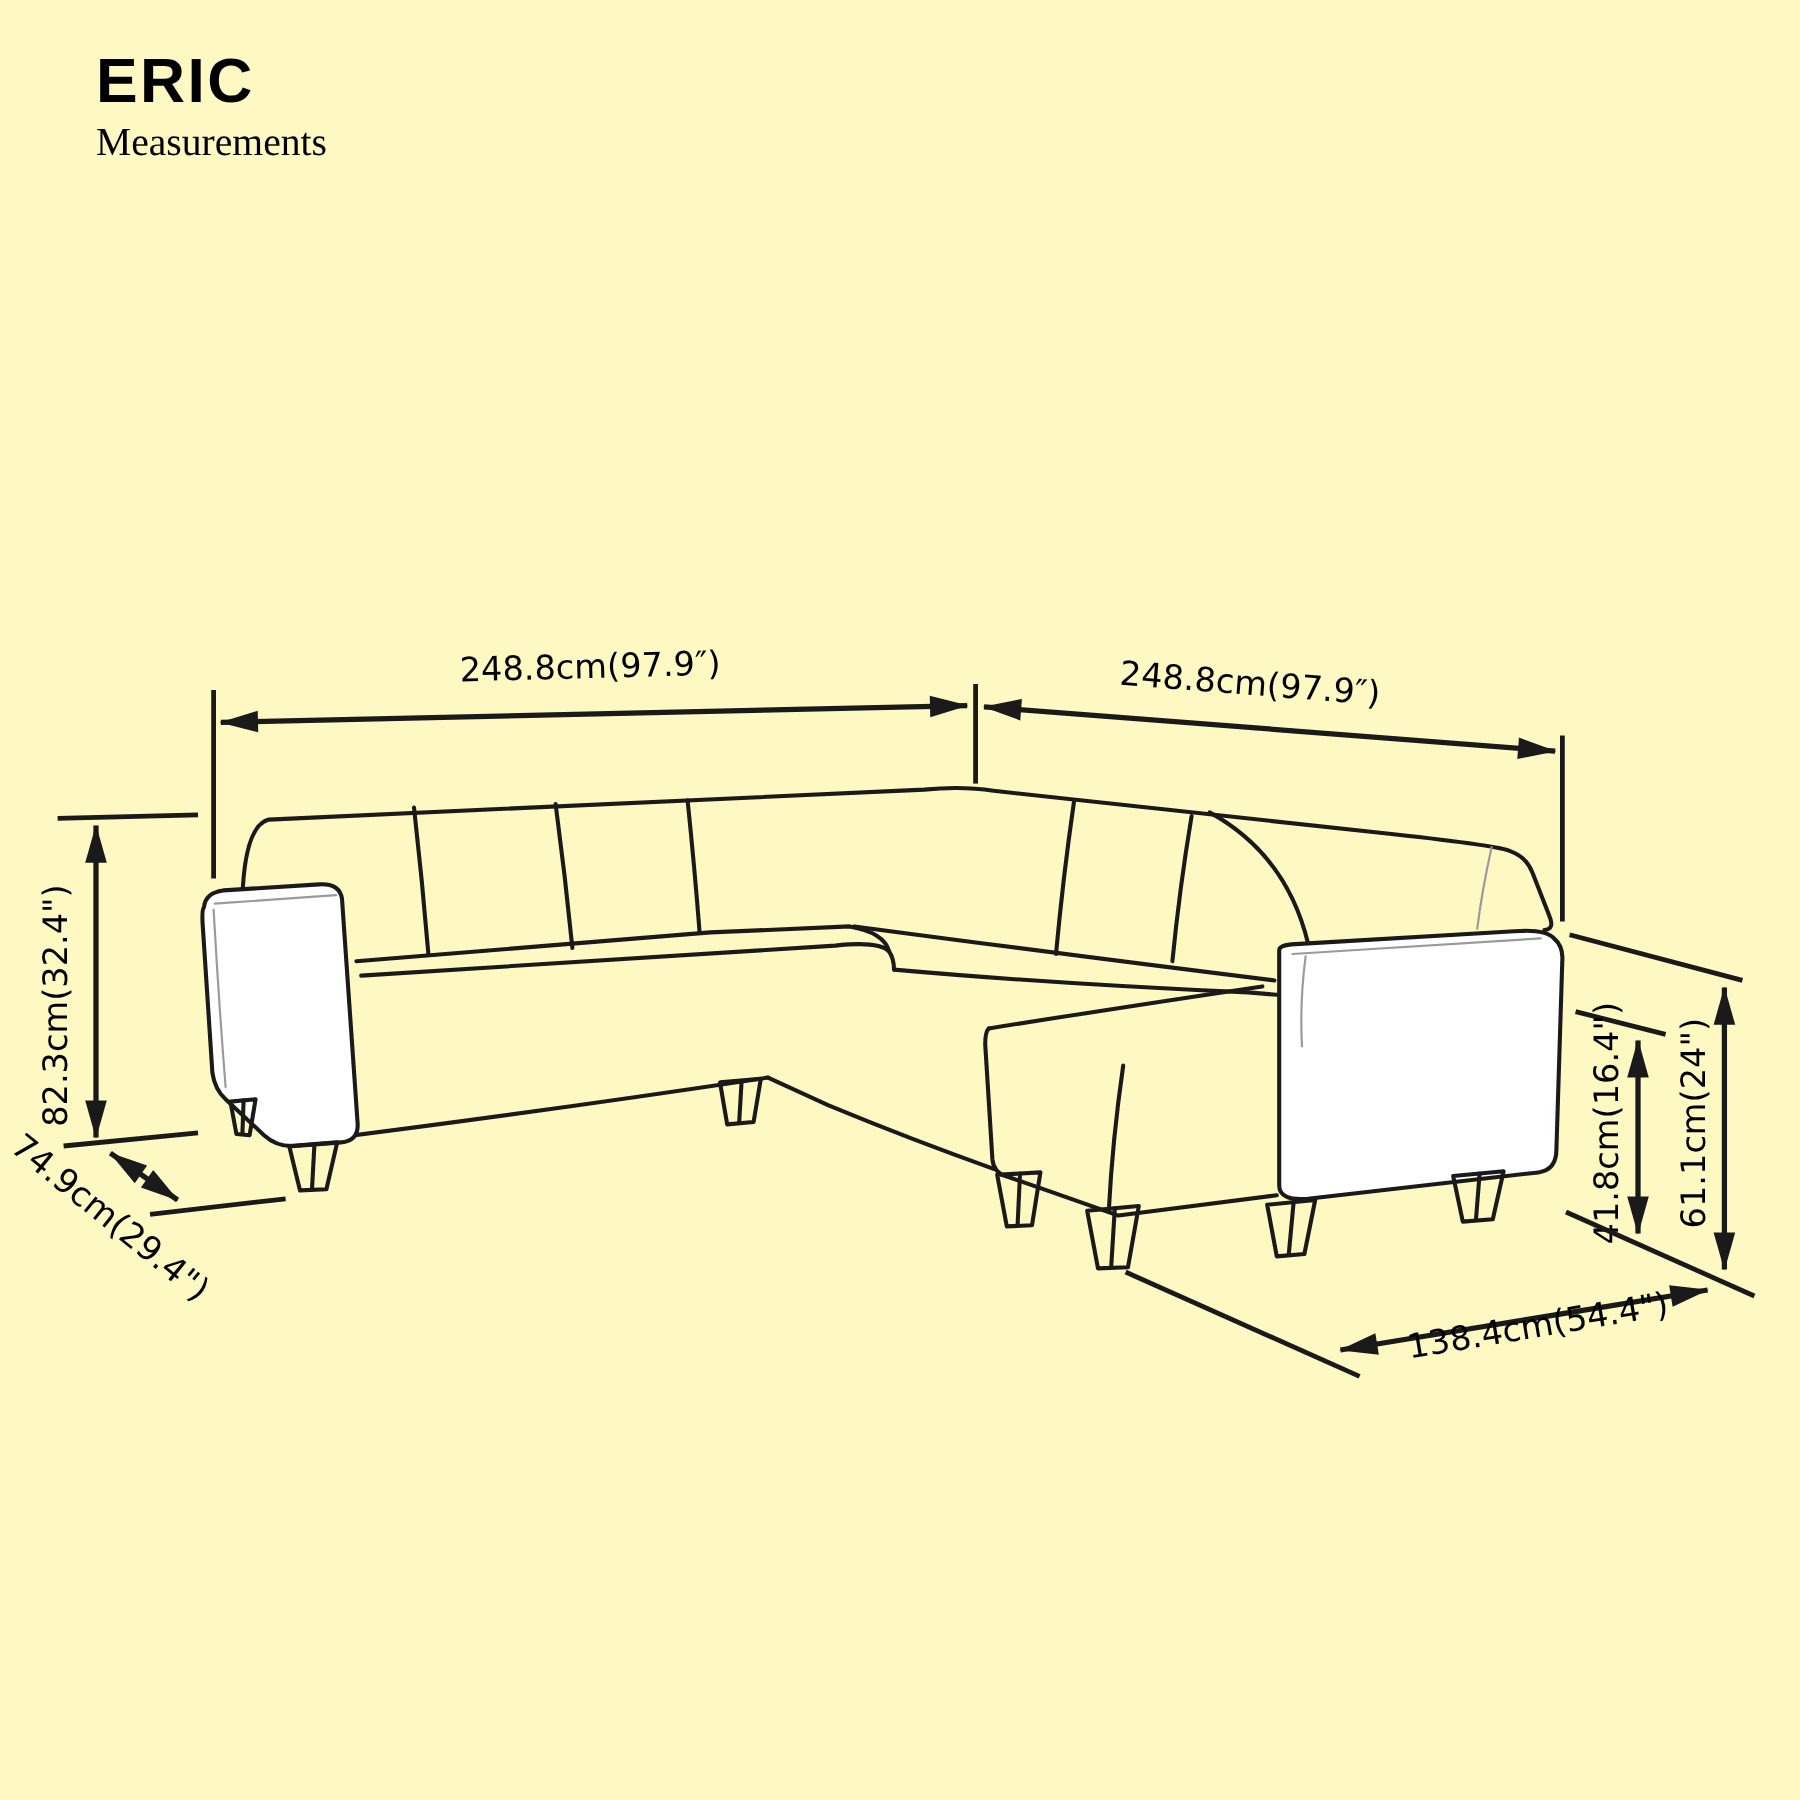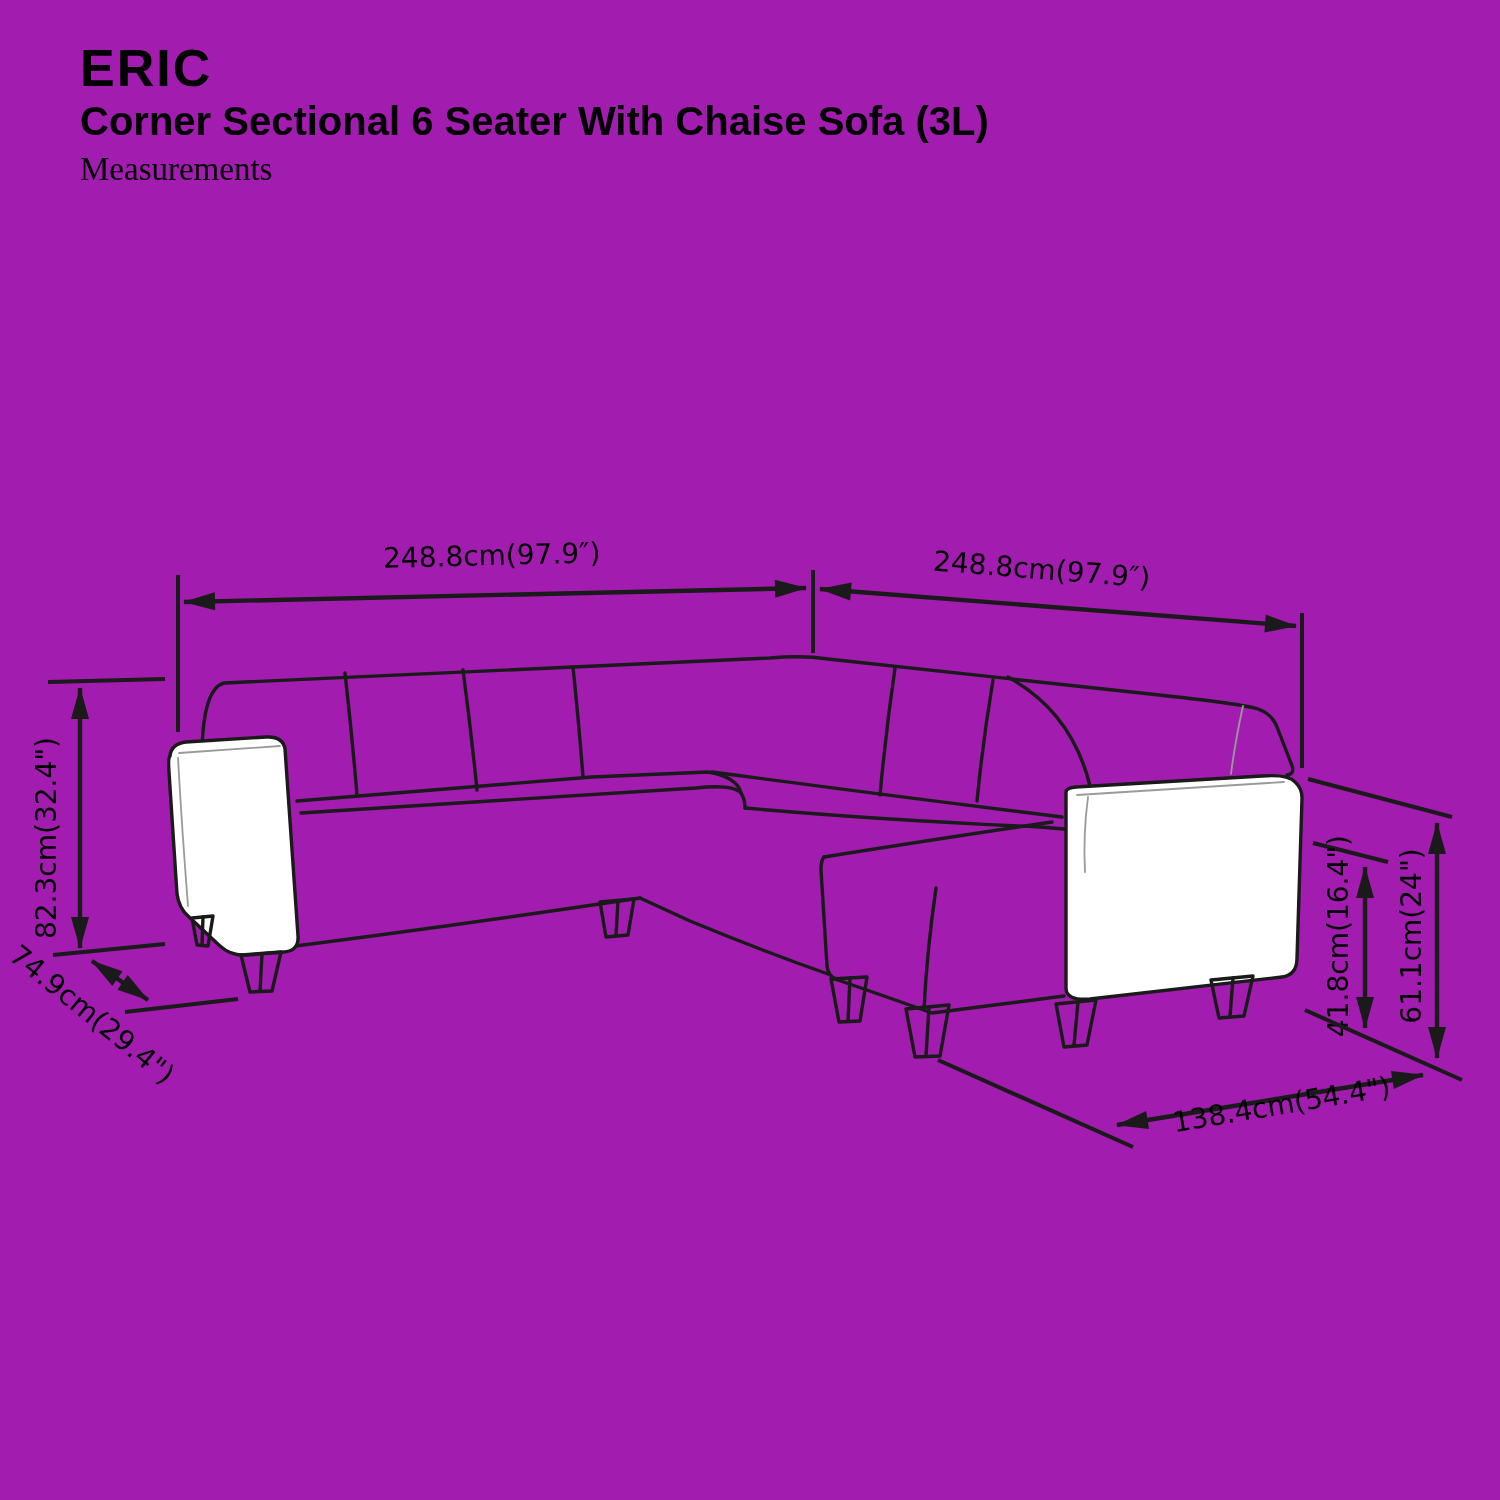--- a/index.html
+++ b/index.html
@@ -15,7 +15,7 @@
     position: relative;
     width: 1500px;
     height: 1500px;
-    background: #a21caf;
+    background: #fef9c3;
   }
   .hdr {
     position: absolute;

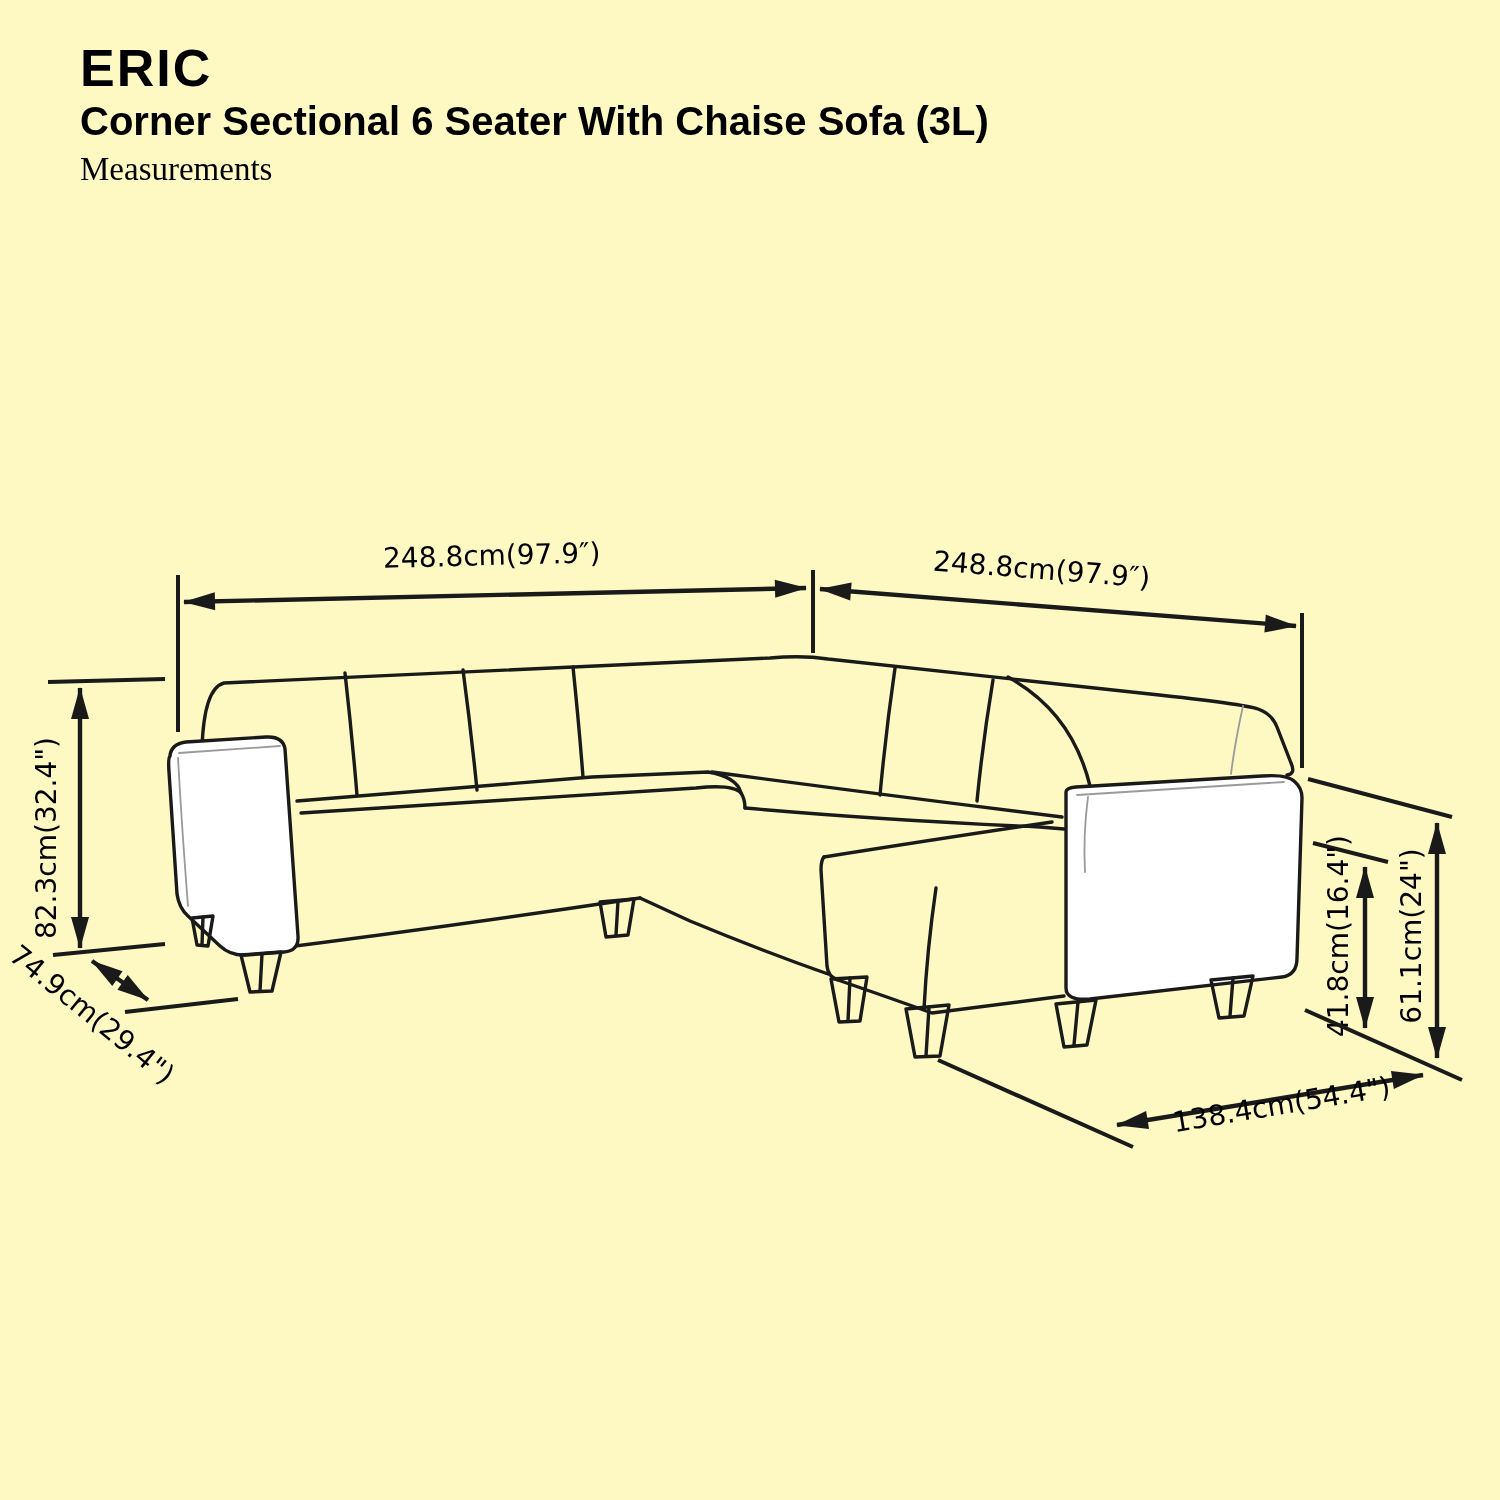--- a/index.html
+++ b/index.html
@@ -93,7 +93,6 @@
 
   <div class="hdr">
     <div class="brand">ERIC</div>
-    <div class="product">Corner Sectional 6 Seater With Chaise Sofa (3L)</div>
     <div class="section">Measurements</div>
   </div>
 

